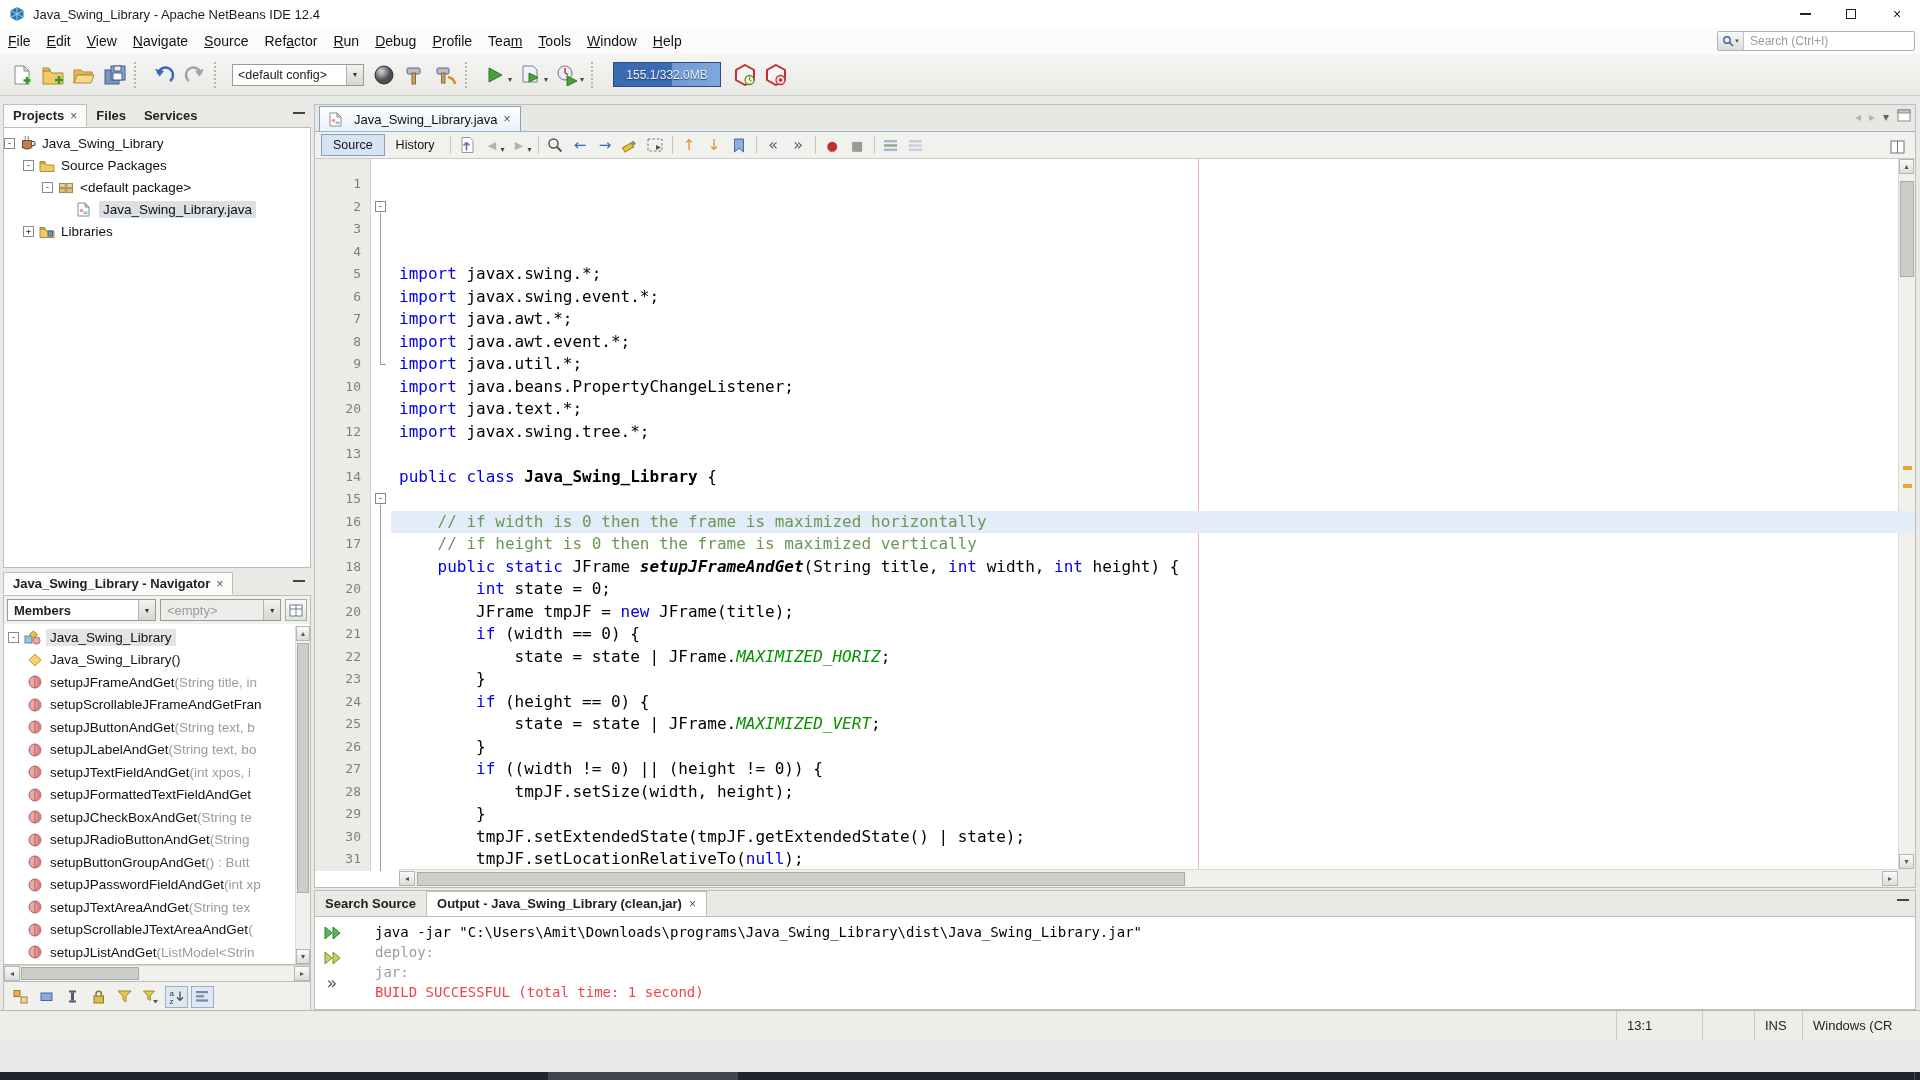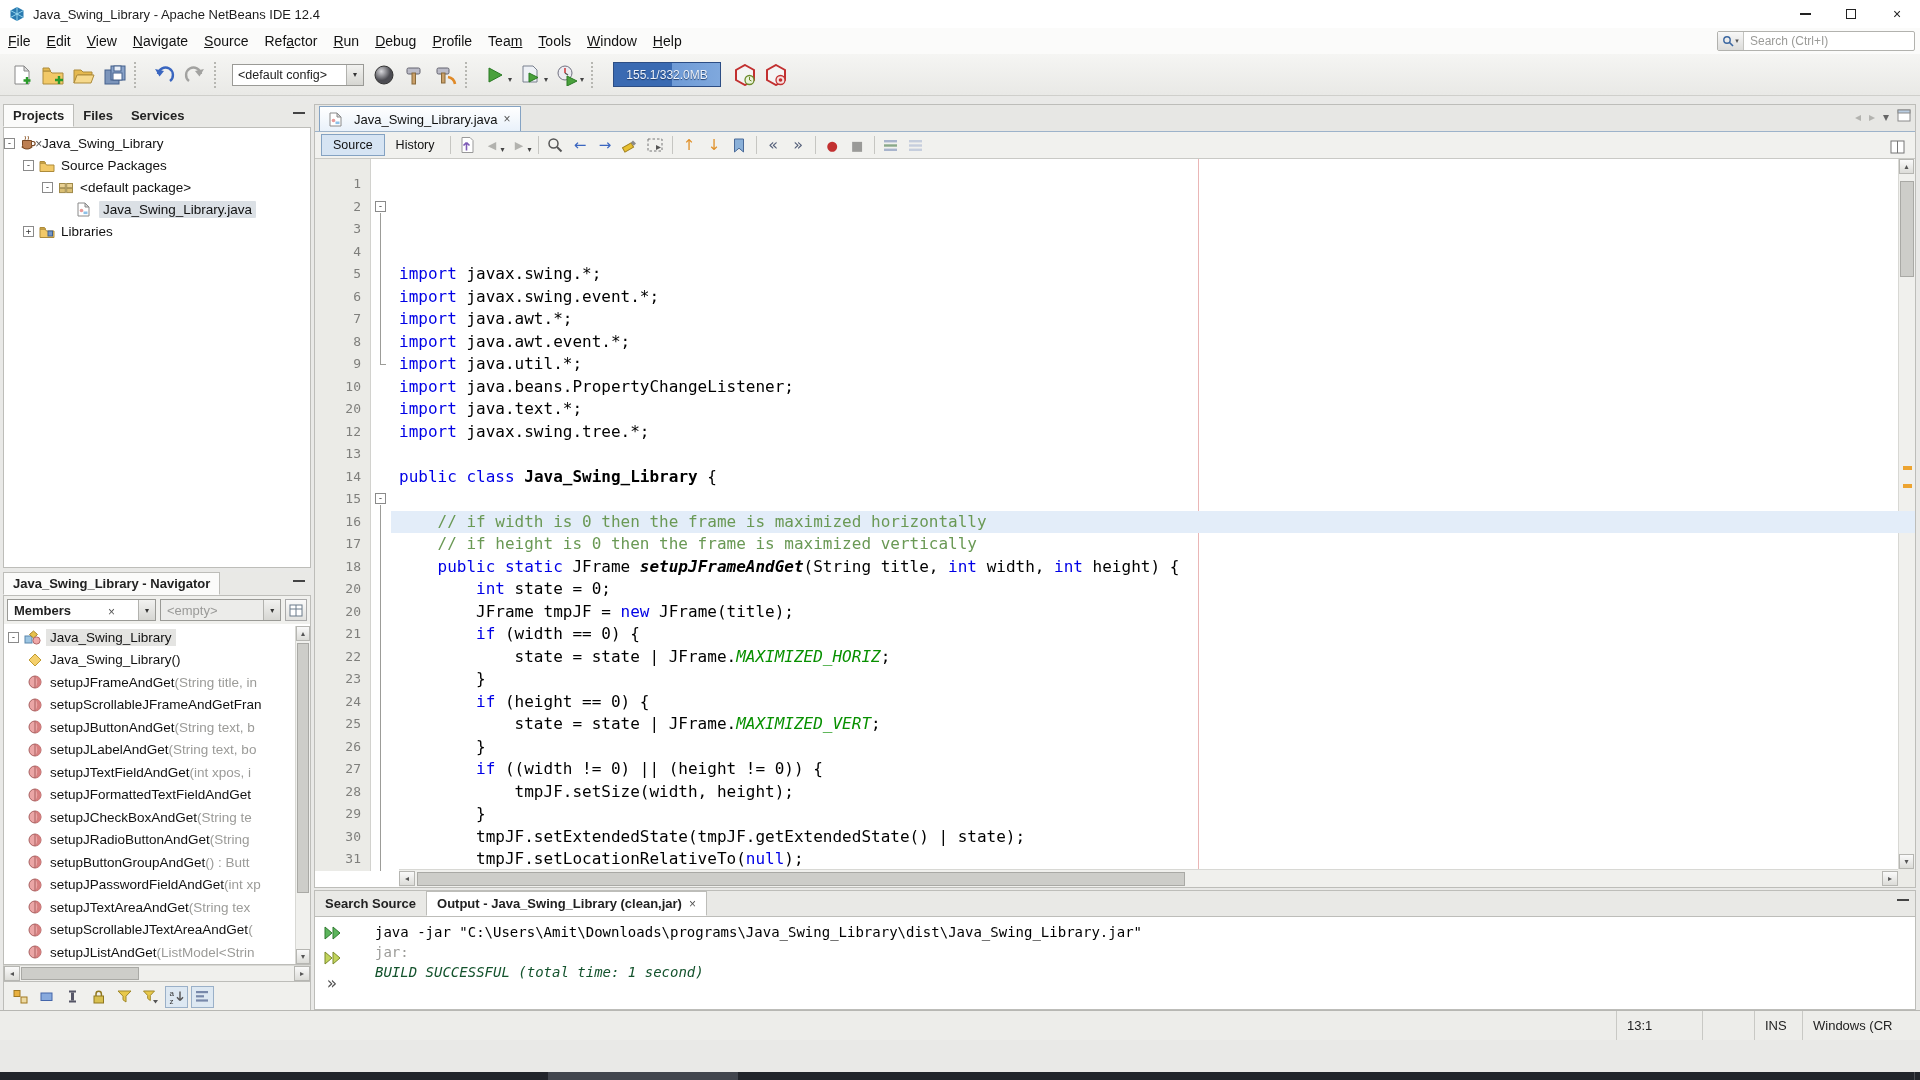--- a/index.html
+++ b/index.html
@@ -38,7 +38,7 @@
   .left-col{position:absolute;left:3px;top:104px;width:308px;height:906px;}
   .panel-tabs{height:24px;display:flex;background:#e9e9e6;border-bottom:1px solid #bdbdb9;position:relative;}
   .ptab{padding:0 9px;font-size:13px;font-weight:bold;line-height:22px;color:#222;display:flex;align-items:center;gap:6px;}
-  .ptab.active{background:#fbfbfa;border:1px solid #bdbdb9;border-bottom:1px solid #fbfbfa;flex-direction:column;}
+  .ptab.active{background:#fbfbfa;border:1px solid #bdbdb9;border-bottom:1px solid #fbfbfa;}
   .tab-x{font-size:12px;color:#555;font-weight:normal;}
   .panel-min{position:absolute;right:6px;top:8px;width:12px;height:2px;background:#444;}
 

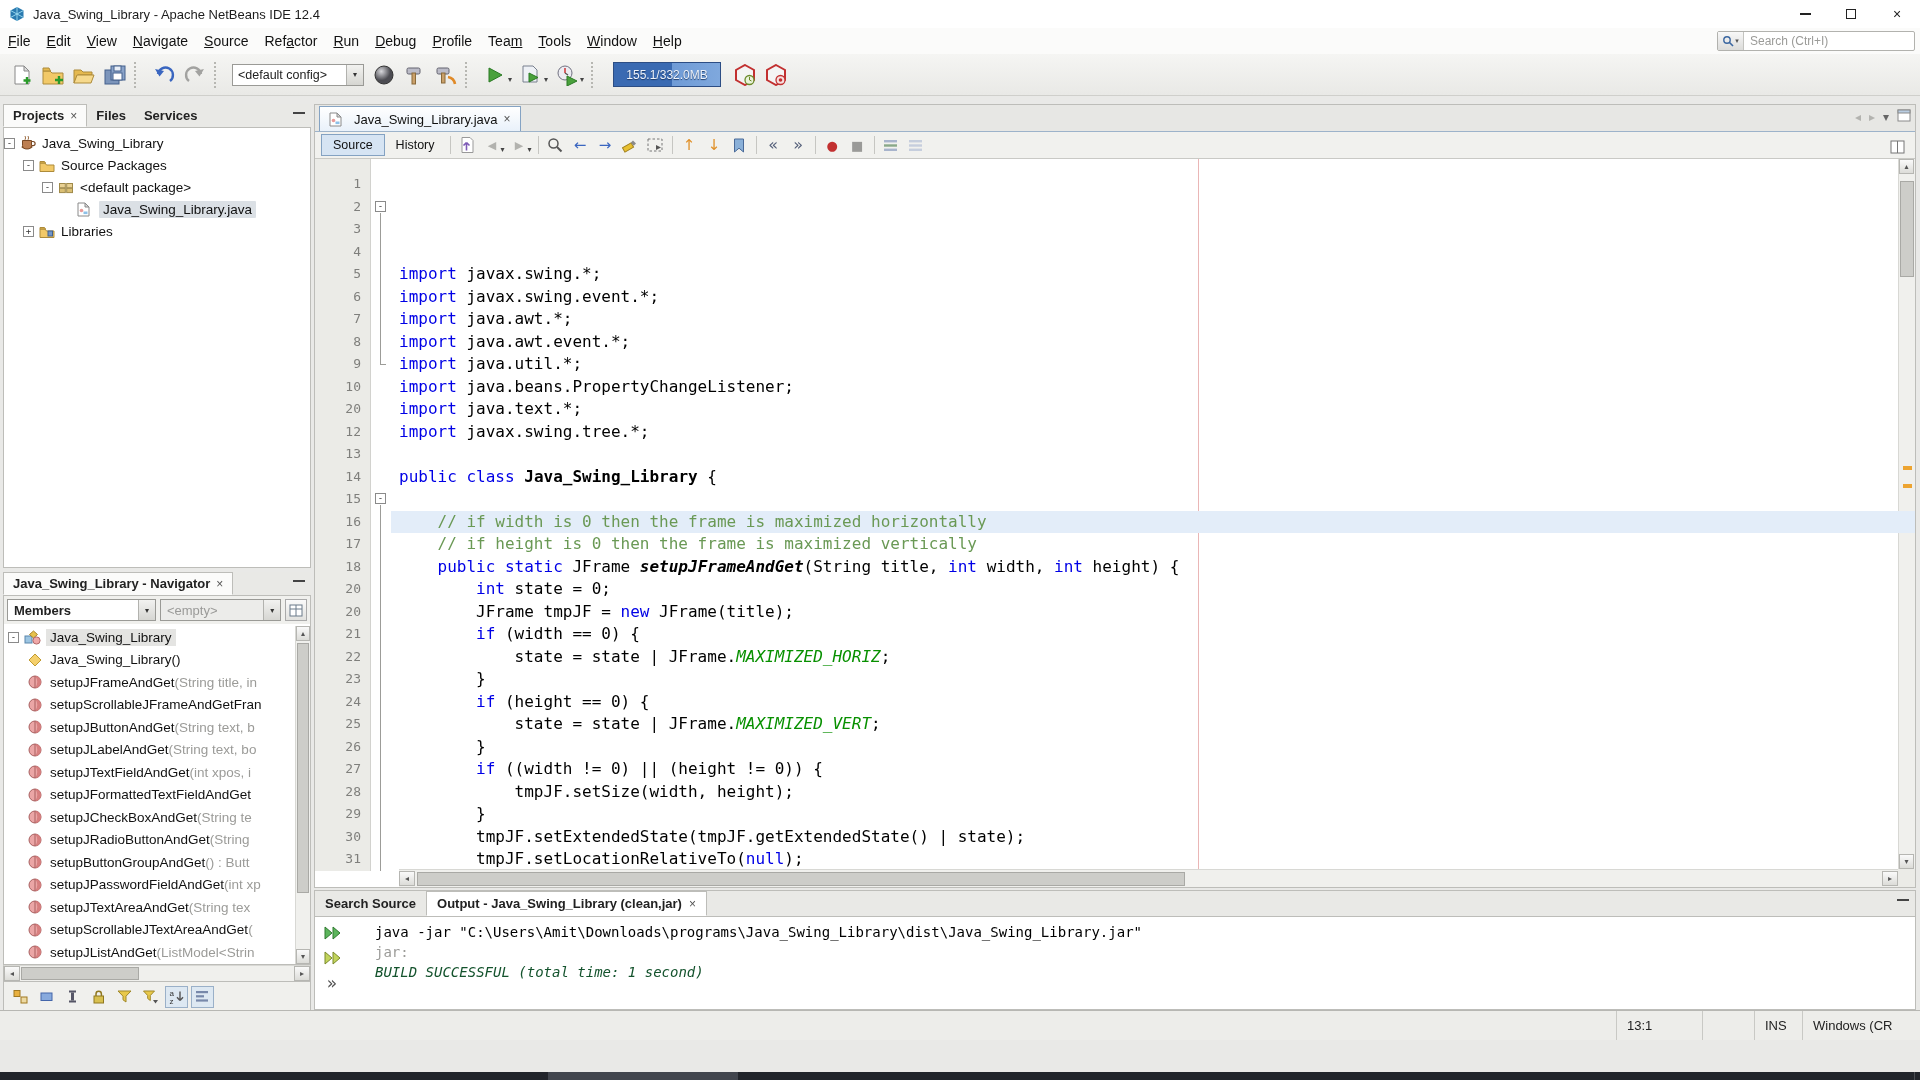--- a/index.html
+++ b/index.html
@@ -938,7 +938,7 @@
             <span style="color:#555;font-size:17px;line-height:1;font-family:'DejaVu Sans',sans-serif;">»</span>
           </div>
       </div>
-      <div class="out-text" id="output-lines"><div class="ol-plain">java -jar "C:\Users\Amit\Downloads\programs\Java_Swing_Library\dist\Java_Swing_Library.jar"</div><div class="ol-muted">jar:</div><div class="ol-success">BUILD SUCCESSFUL (total time: 1 second)</div></div>
+      <div class="out-text" id="output-lines"><div class="ol-plain">java -jar "C:\Users\Amit\Downloads\programs\Java_Swing_Library\dist\Java_Swing_Library.jar"</div><div class="ol-muted">deploy:</div><div class="ol-muted">jar:</div><div class="ol-success">BUILD SUCCESSFUL (total time: 1 second)</div></div>
     </div>
   </div>
 

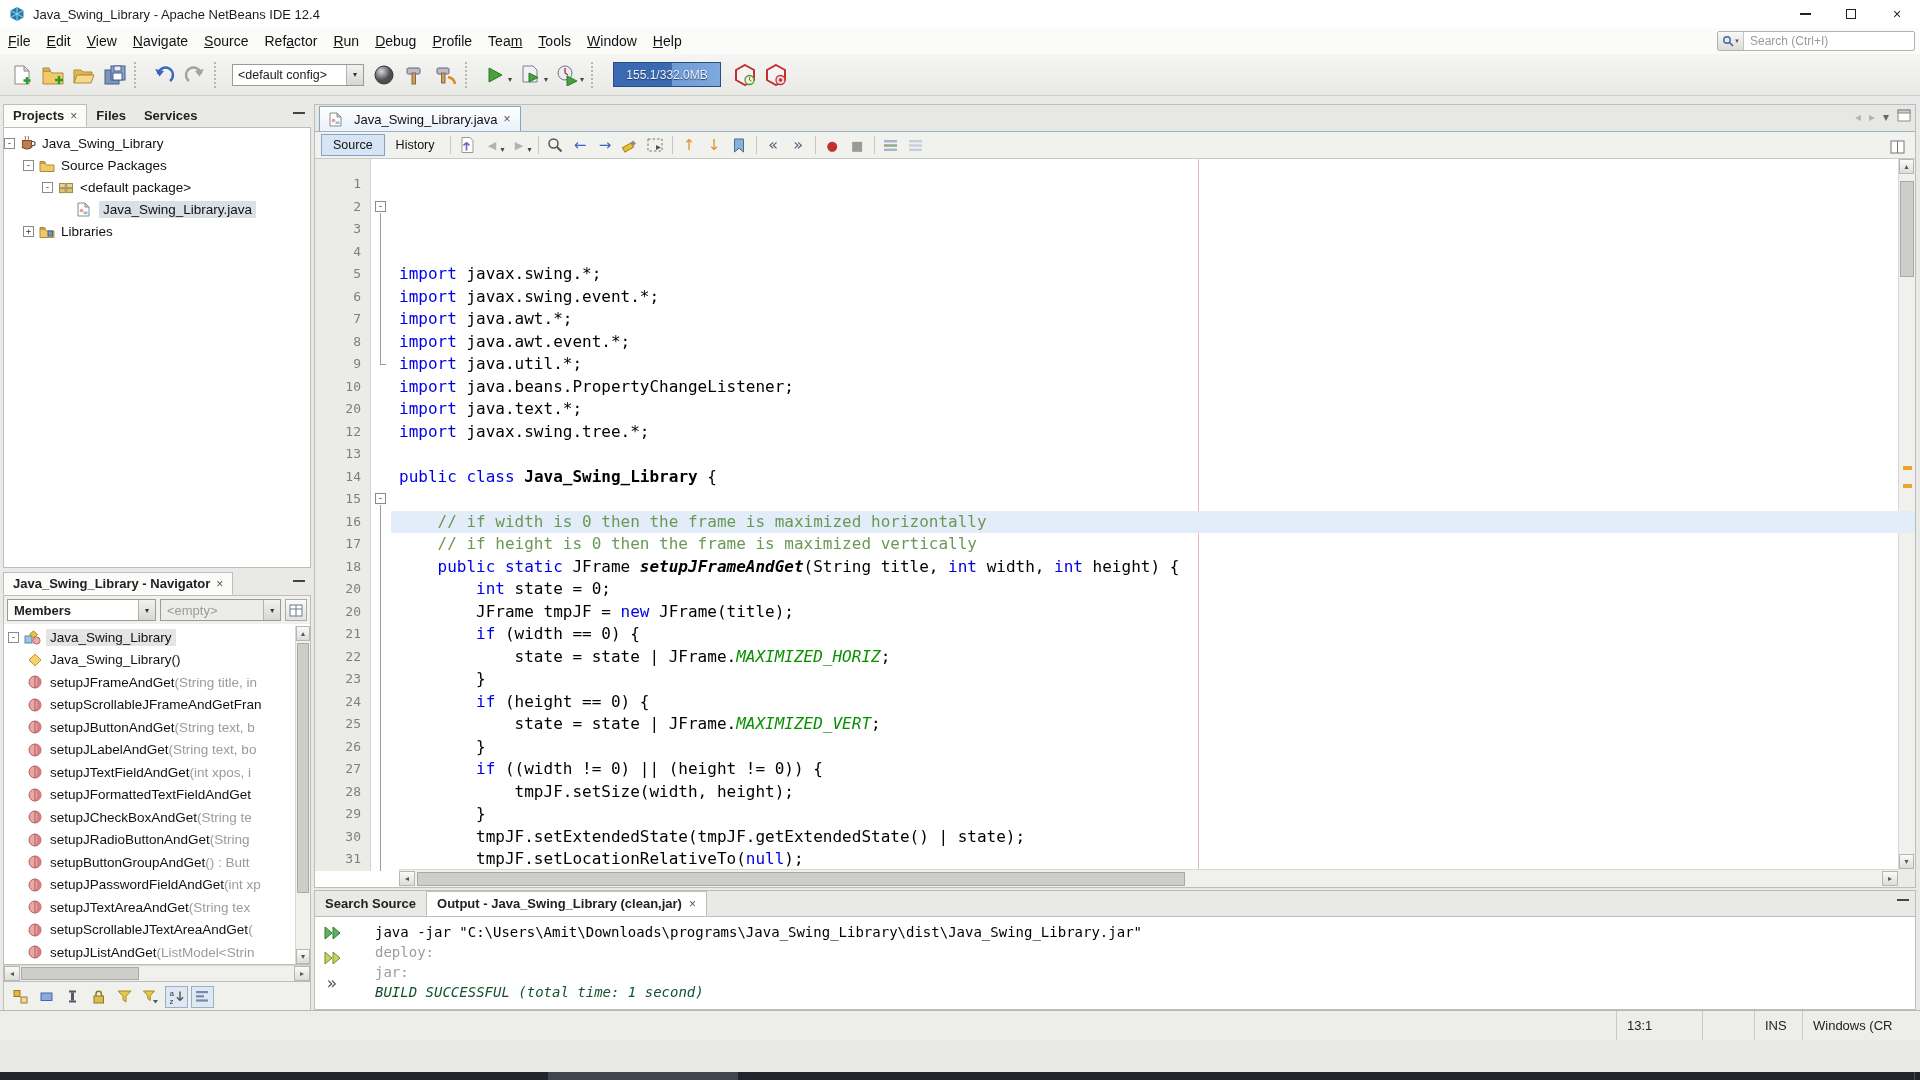--- a/index.html
+++ b/index.html
@@ -118,7 +118,7 @@
   .out-text{flex:1;padding:5px 0 0 26px;font-family:"DejaVu Sans Mono",monospace;font-size:14px;line-height:20px;white-space:pre;overflow:hidden;}
   .ol-plain{color:#000;}
   .ol-muted{color:#9b9b98;}
-  .ol-success{color:#14532d;font-style:italic;}
+  .ol-success{color:#ef4444;}
 
   
   .statusbar{position:absolute;left:0;right:0;top:1010px;height:30px;background:#ededea;border-top:1px solid #b7b7b3;display:flex;align-items:stretch;font-size:13px;color:#222;}

